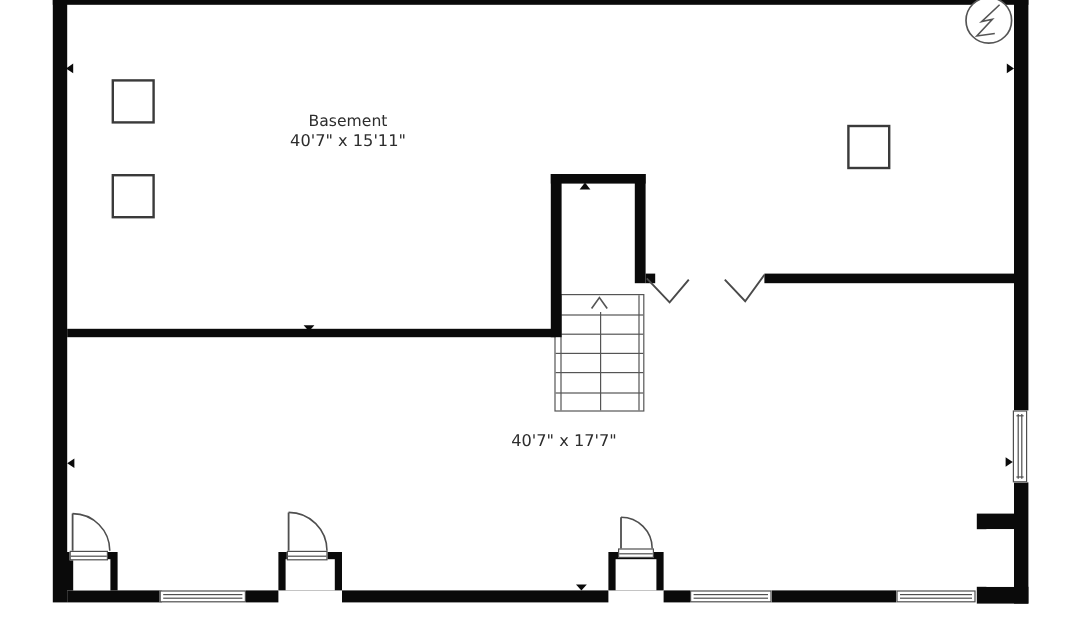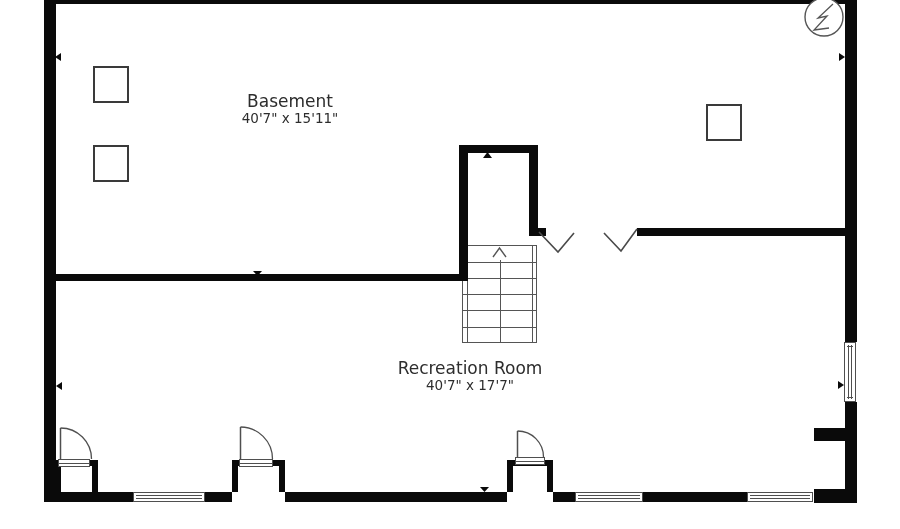--- a/index.html
+++ b/index.html
@@ -20,7 +20,7 @@
   .tread{position:absolute;left:0;right:0;height:0;border-top:1px solid #555;}
   .rail{position:absolute;top:0;bottom:0;width:0;border-left:1px solid #555;}
   .room-label{position:absolute;color:#2d2d2d;text-align:center;transform:translateX(-50%);z-index:40;line-height:17px;}
-  .room-label .rname{font-size:17px;}
+  .room-label .rname{font-size:13px;}
   .room-label .rdims{font-size:13.5px;}
   .niche-inner{position:absolute;background:#ffffff;z-index:26;}
   svg.overlay{position:absolute;left:0;top:0;z-index:35;pointer-events:none;}

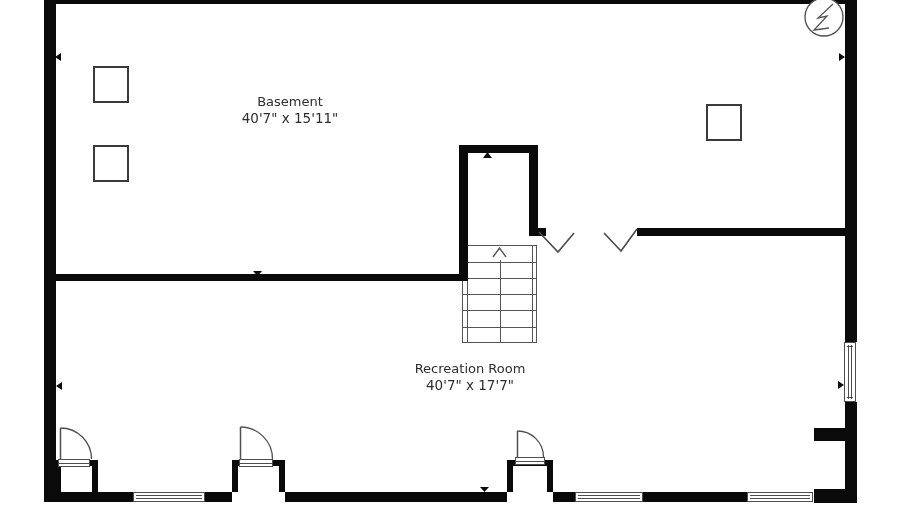--- a/index.html
+++ b/index.html
@@ -136,7 +136,6 @@
     <div class="rdims">40'7" x 15'11"</div>
   </div>
   <div class="room-label" style="left:470px;top:360px;">
-    <div class="rname">Recreation Room</div>
     <div class="rdims">40'7" x 17'7"</div>
   </div>
 

